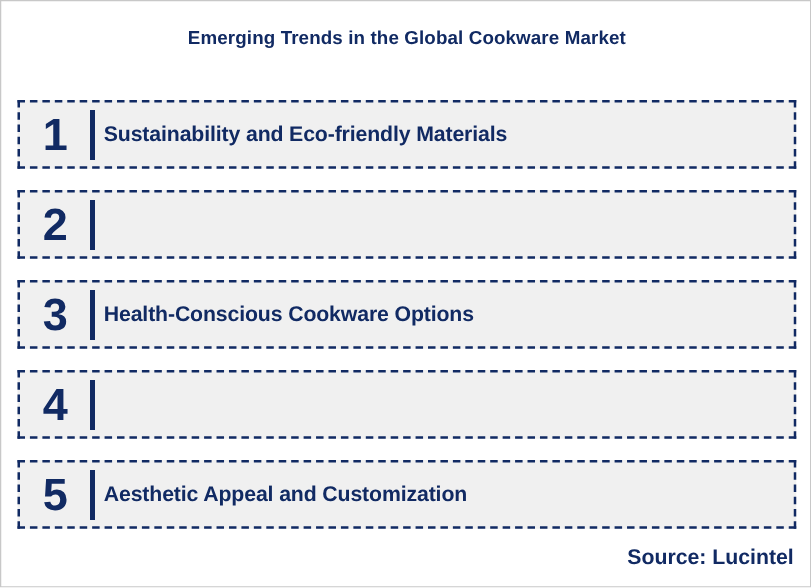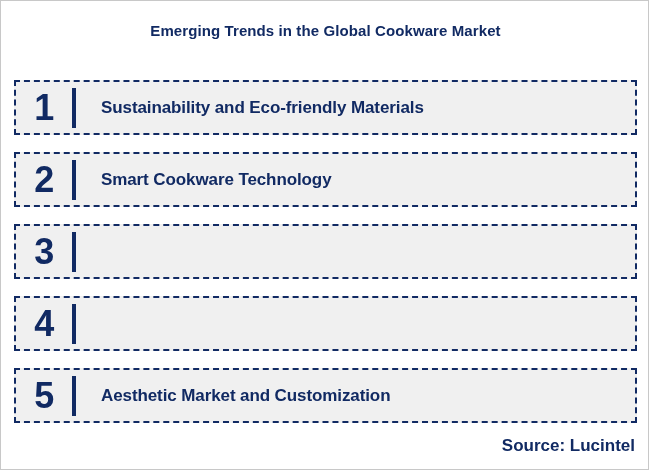--- a/index.html
+++ b/index.html
@@ -80,7 +80,7 @@
     flex: 0 0 4px;
   }
   .trend-label {
-    padding-left: 25px;
+    padding-left: 7px;
     font-size: 17px;
     font-weight: bold;
     color: #112a63;

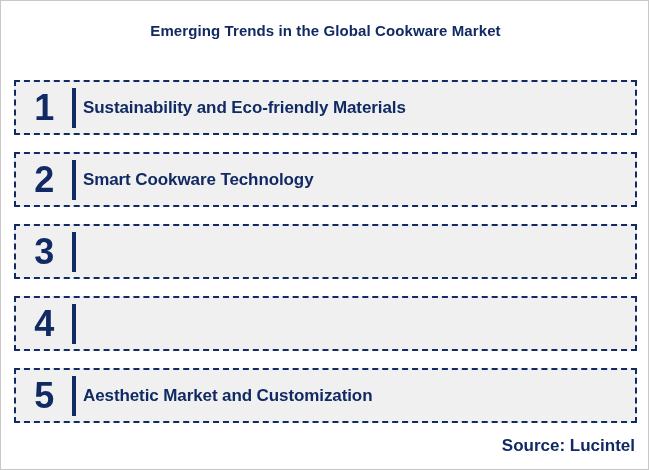--- a/index.html
+++ b/index.html
@@ -121,7 +121,6 @@
         <span class="rank-number">2</span>
       </div>
       <div class="divider"></div>
-      <div class="trend-label">Smart Cookware Technology</div>
     </div>
 
     <div class="trend-row">

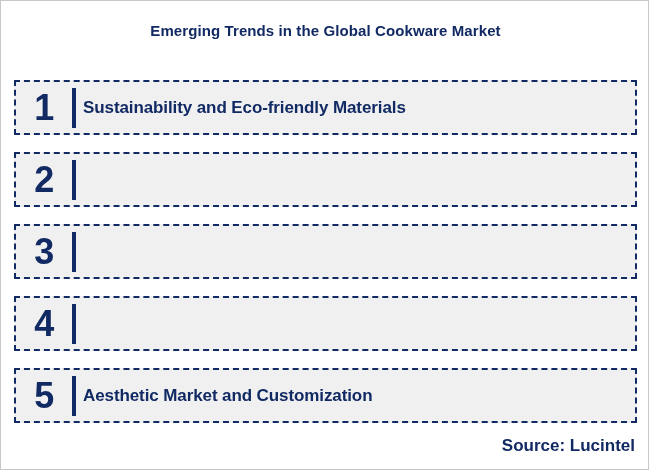--- a/index.html
+++ b/index.html
@@ -128,6 +128,7 @@
         <span class="rank-number">3</span>
       </div>
       <div class="divider"></div>
+      <div class="trend-label">Health-Conscious Cookware Options</div>
     </div>
 
     <div class="trend-row">

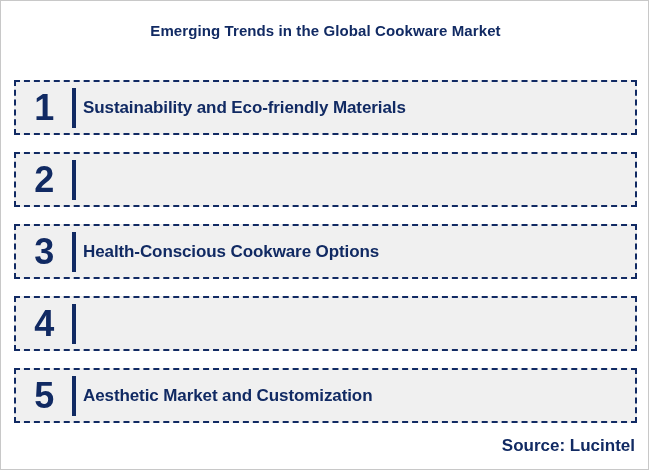--- a/index.html
+++ b/index.html
@@ -143,7 +143,7 @@
         <span class="rank-number">5</span>
       </div>
       <div class="divider"></div>
-      <div class="trend-label">Aesthetic Market and Customization</div>
+      <div class="trend-label">Aesthetic Appeal and Customization</div>
     </div>
 
   </div>

